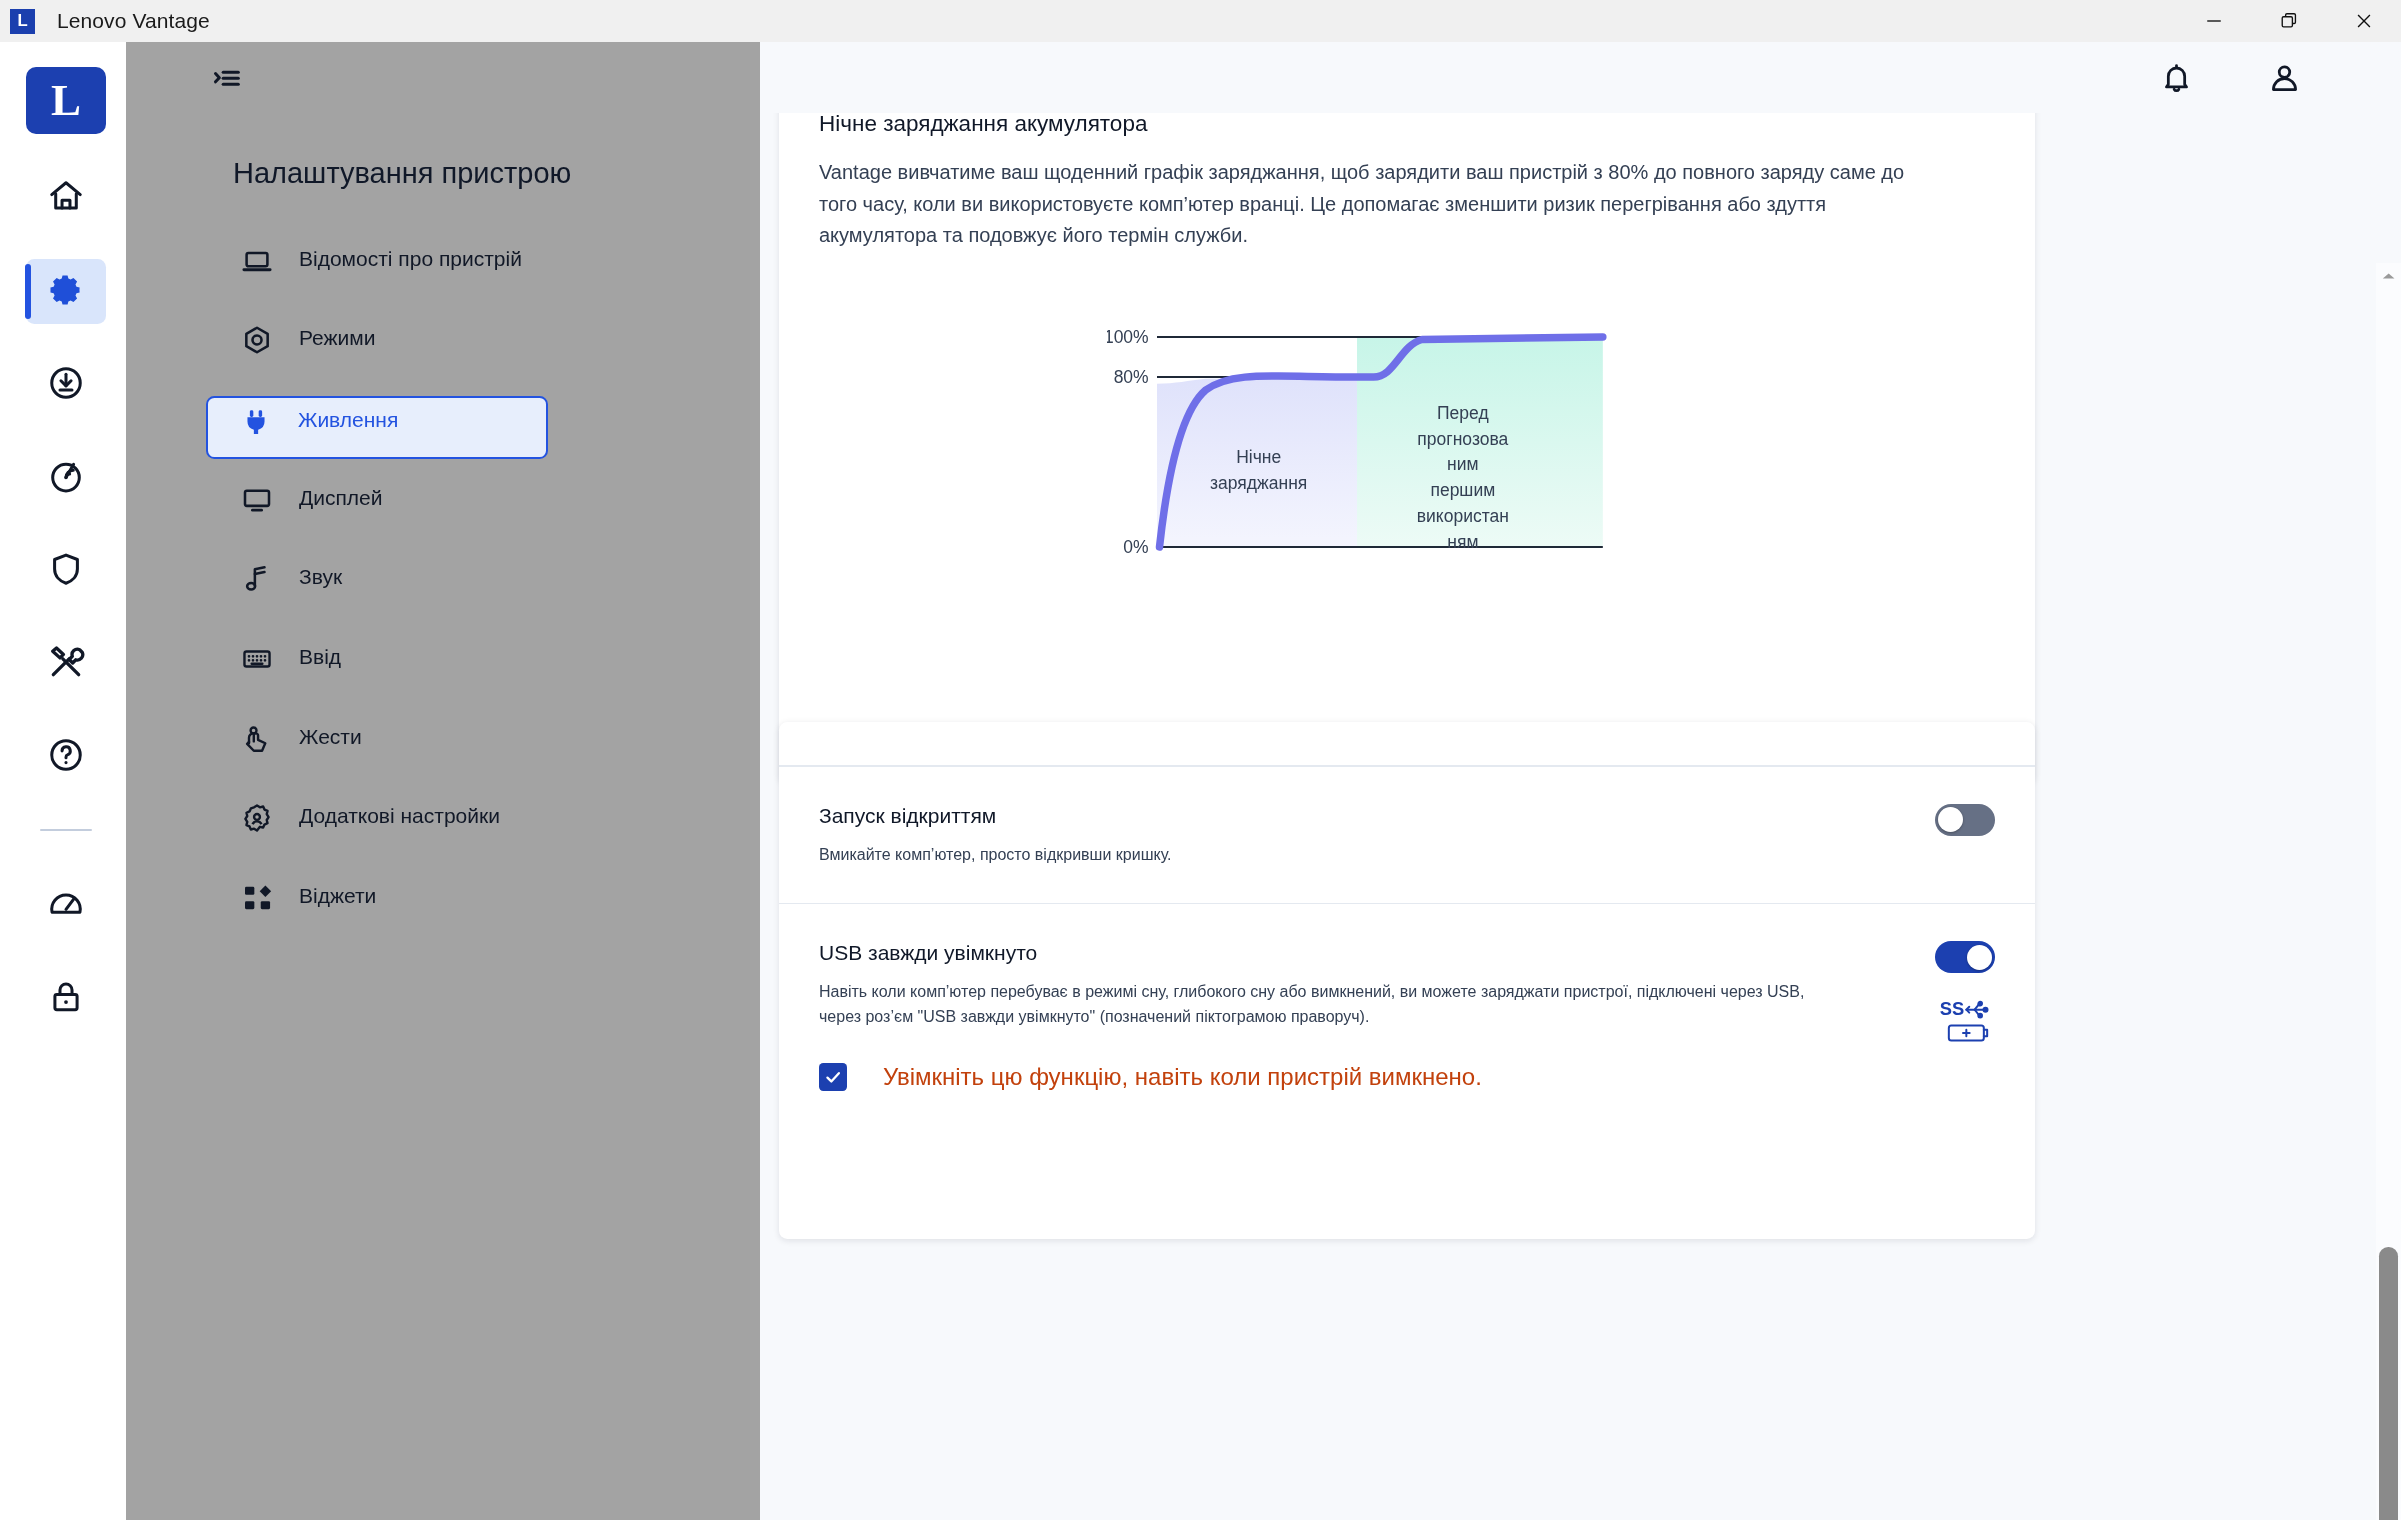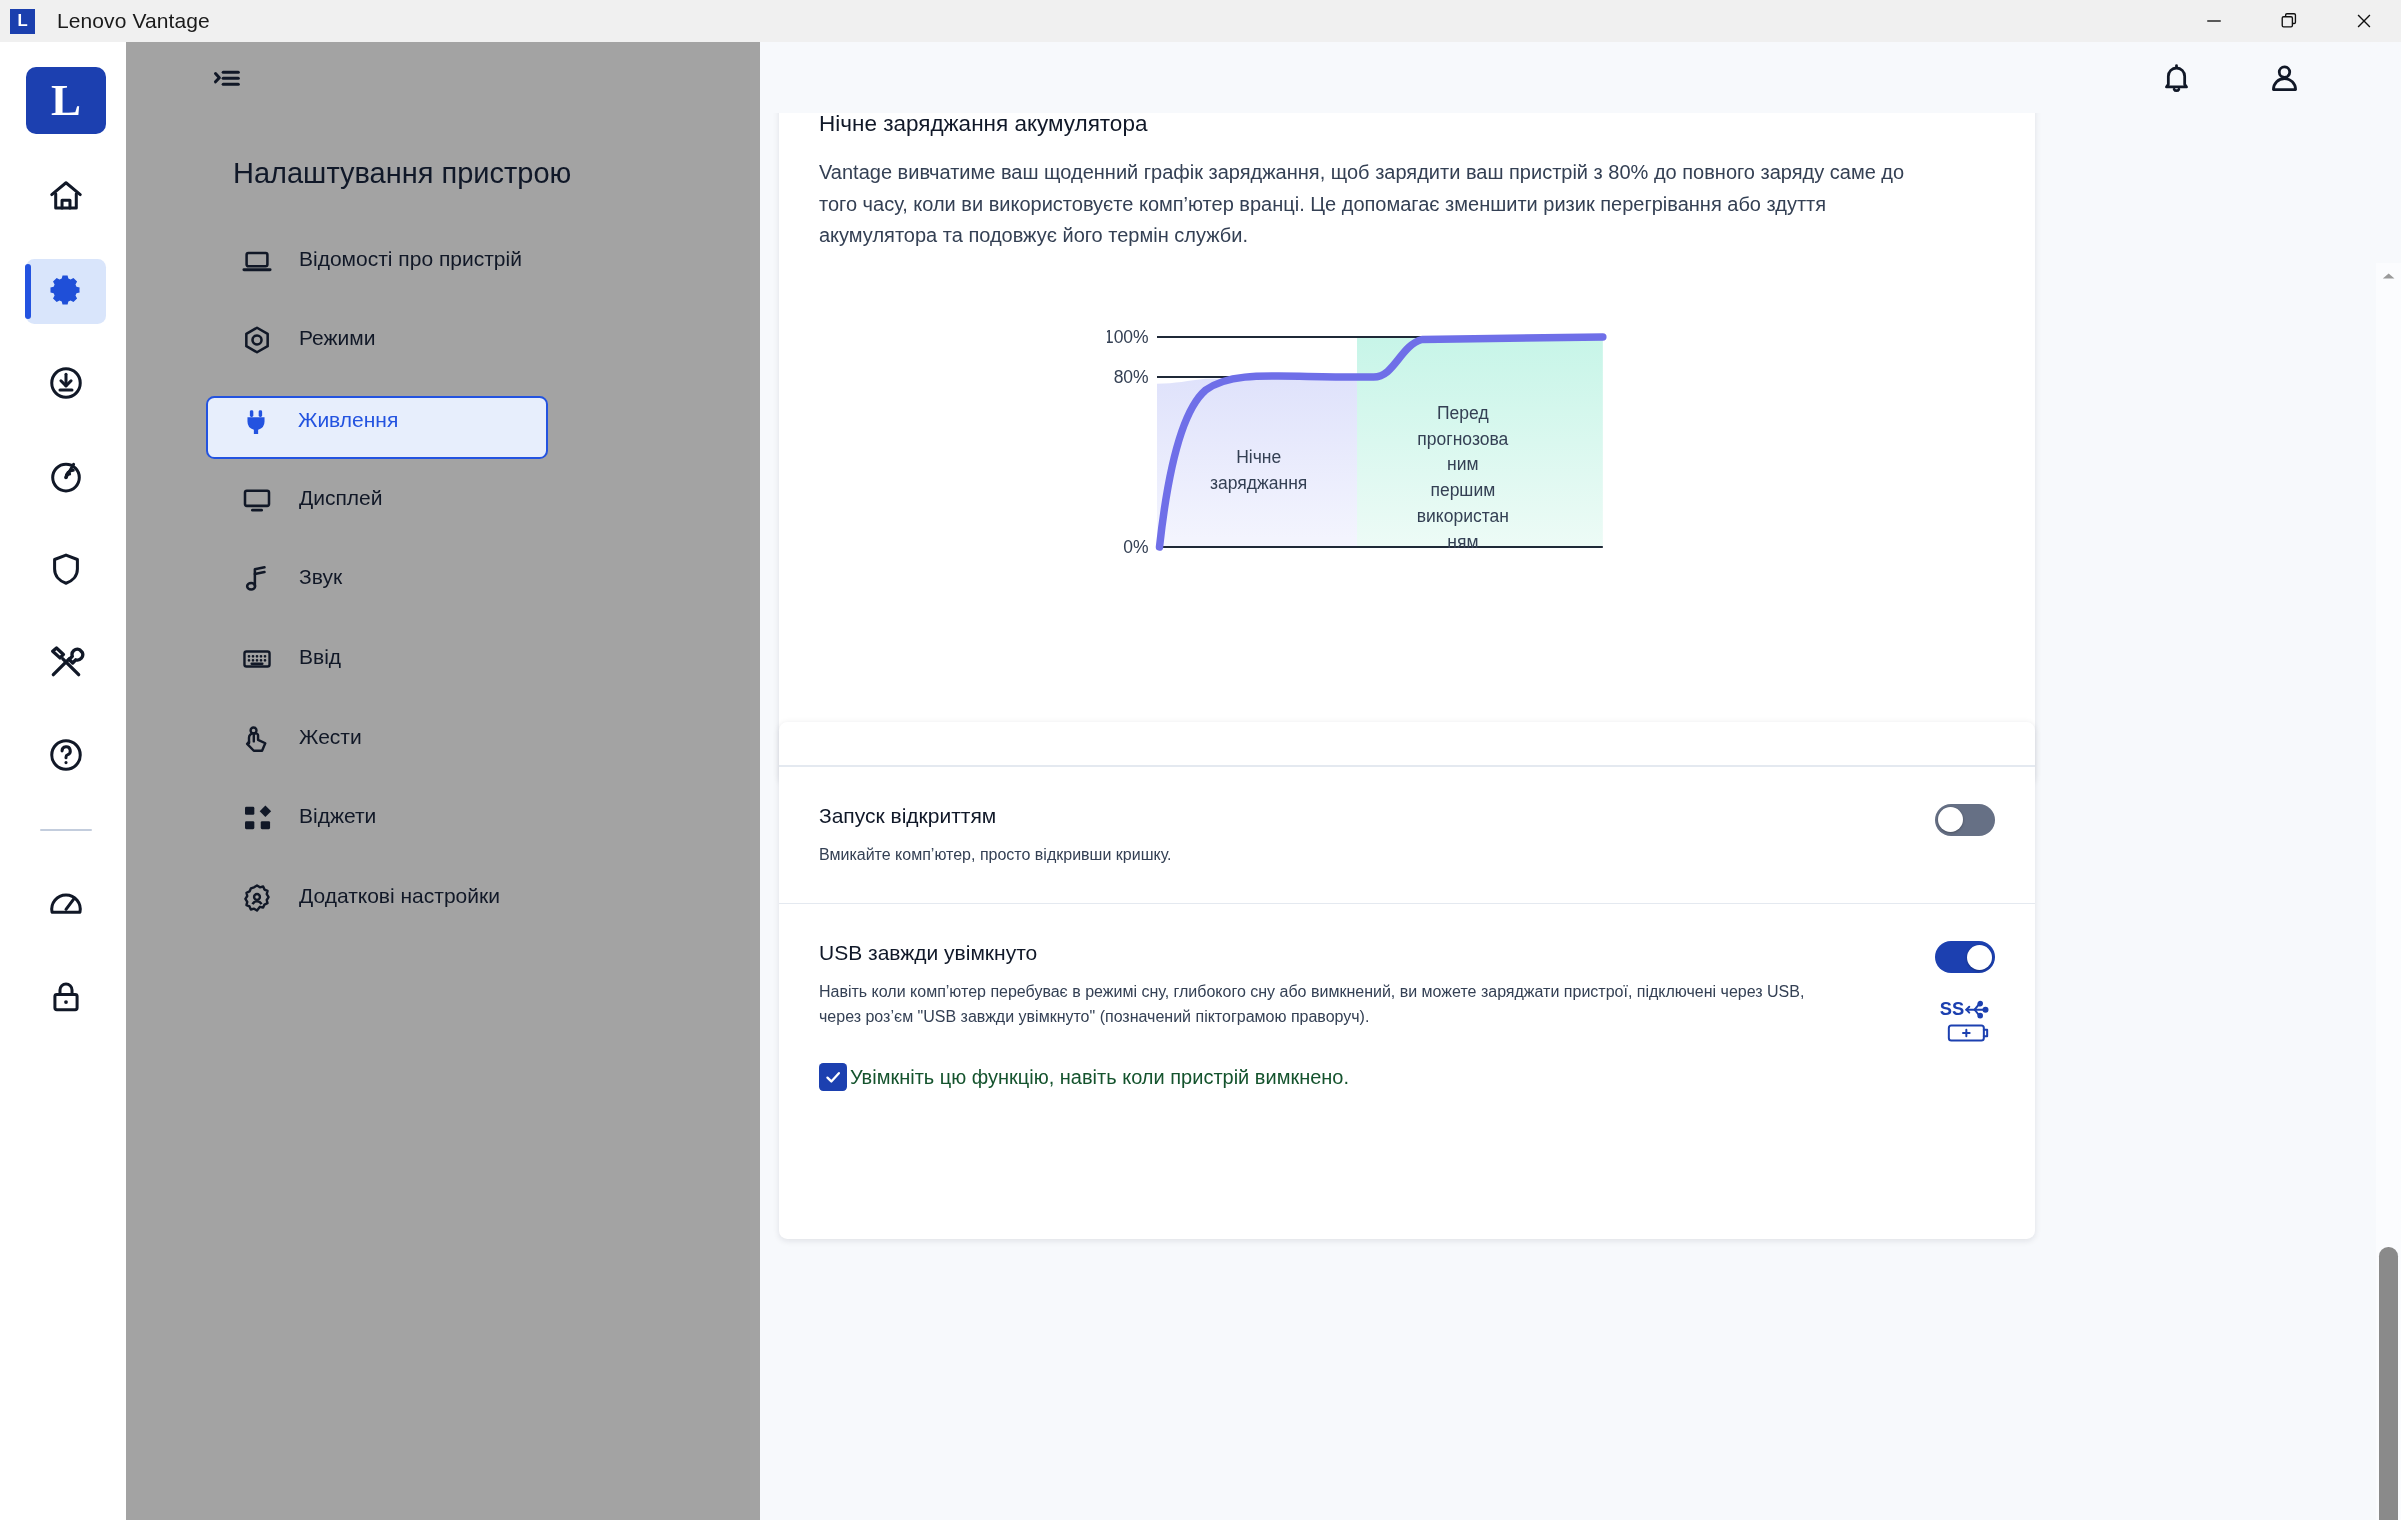--- a/index.html
+++ b/index.html
@@ -391,6 +391,17 @@
 
     <div class="nav-item">
       <span class="nav-ico">
+        <svg width="32" height="32" viewBox="0 0 24 24" fill="none" stroke="#111827" stroke-width="1.8" stroke-linejoin="round">
+          <path d="M12 2.6 14.2 4l2.4-.6 1 2.3 2.3 1-.6 2.4 1.4 2.2-1.4 2.2.6 2.4-2.3 1-1 2.3-2.4-.6L12 21.4 9.8 20l-2.4.6-1-2.3-2.3-1 .6-2.4L3.3 12.7l1.4-2.2-.6-2.4 2.3-1 1-2.3L9.8 4z"></path>
+          <circle cx="12" cy="11.2" r="2.2"></circle>
+          <path d="M8.6 16.6a3.8 3.8 0 0 1 6.8 0"></path>
+        </svg>
+      </span>
+      <span class="nav-lbl">Додаткові настройки</span>
+    </div>
+
+    <div class="nav-item">
+      <span class="nav-ico">
         <svg width="32" height="32" viewBox="0 0 24 24" fill="#111827">
           <rect x="3" y="3.6" width="7" height="6" rx="1"></rect>
           <rect x="3" y="14.4" width="7" height="6" rx="1"></rect>
@@ -399,17 +410,6 @@
         </svg>
       </span>
       <span class="nav-lbl">Віджети</span>
-    </div>
-
-    <div class="nav-item">
-      <span class="nav-ico">
-        <svg width="32" height="32" viewBox="0 0 24 24" fill="none" stroke="#111827" stroke-width="1.8" stroke-linejoin="round">
-          <path d="M12 2.6 14.2 4l2.4-.6 1 2.3 2.3 1-.6 2.4 1.4 2.2-1.4 2.2.6 2.4-2.3 1-1 2.3-2.4-.6L12 21.4 9.8 20l-2.4.6-1-2.3-2.3-1 .6-2.4L3.3 12.7l1.4-2.2-.6-2.4 2.3-1 1-2.3L9.8 4z"></path>
-          <circle cx="12" cy="11.2" r="2.2"></circle>
-          <path d="M8.6 16.6a3.8 3.8 0 0 1 6.8 0"></path>
-        </svg>
-      </span>
-      <span class="nav-lbl">Додаткові настройки</span>
     </div>
 
   </div>

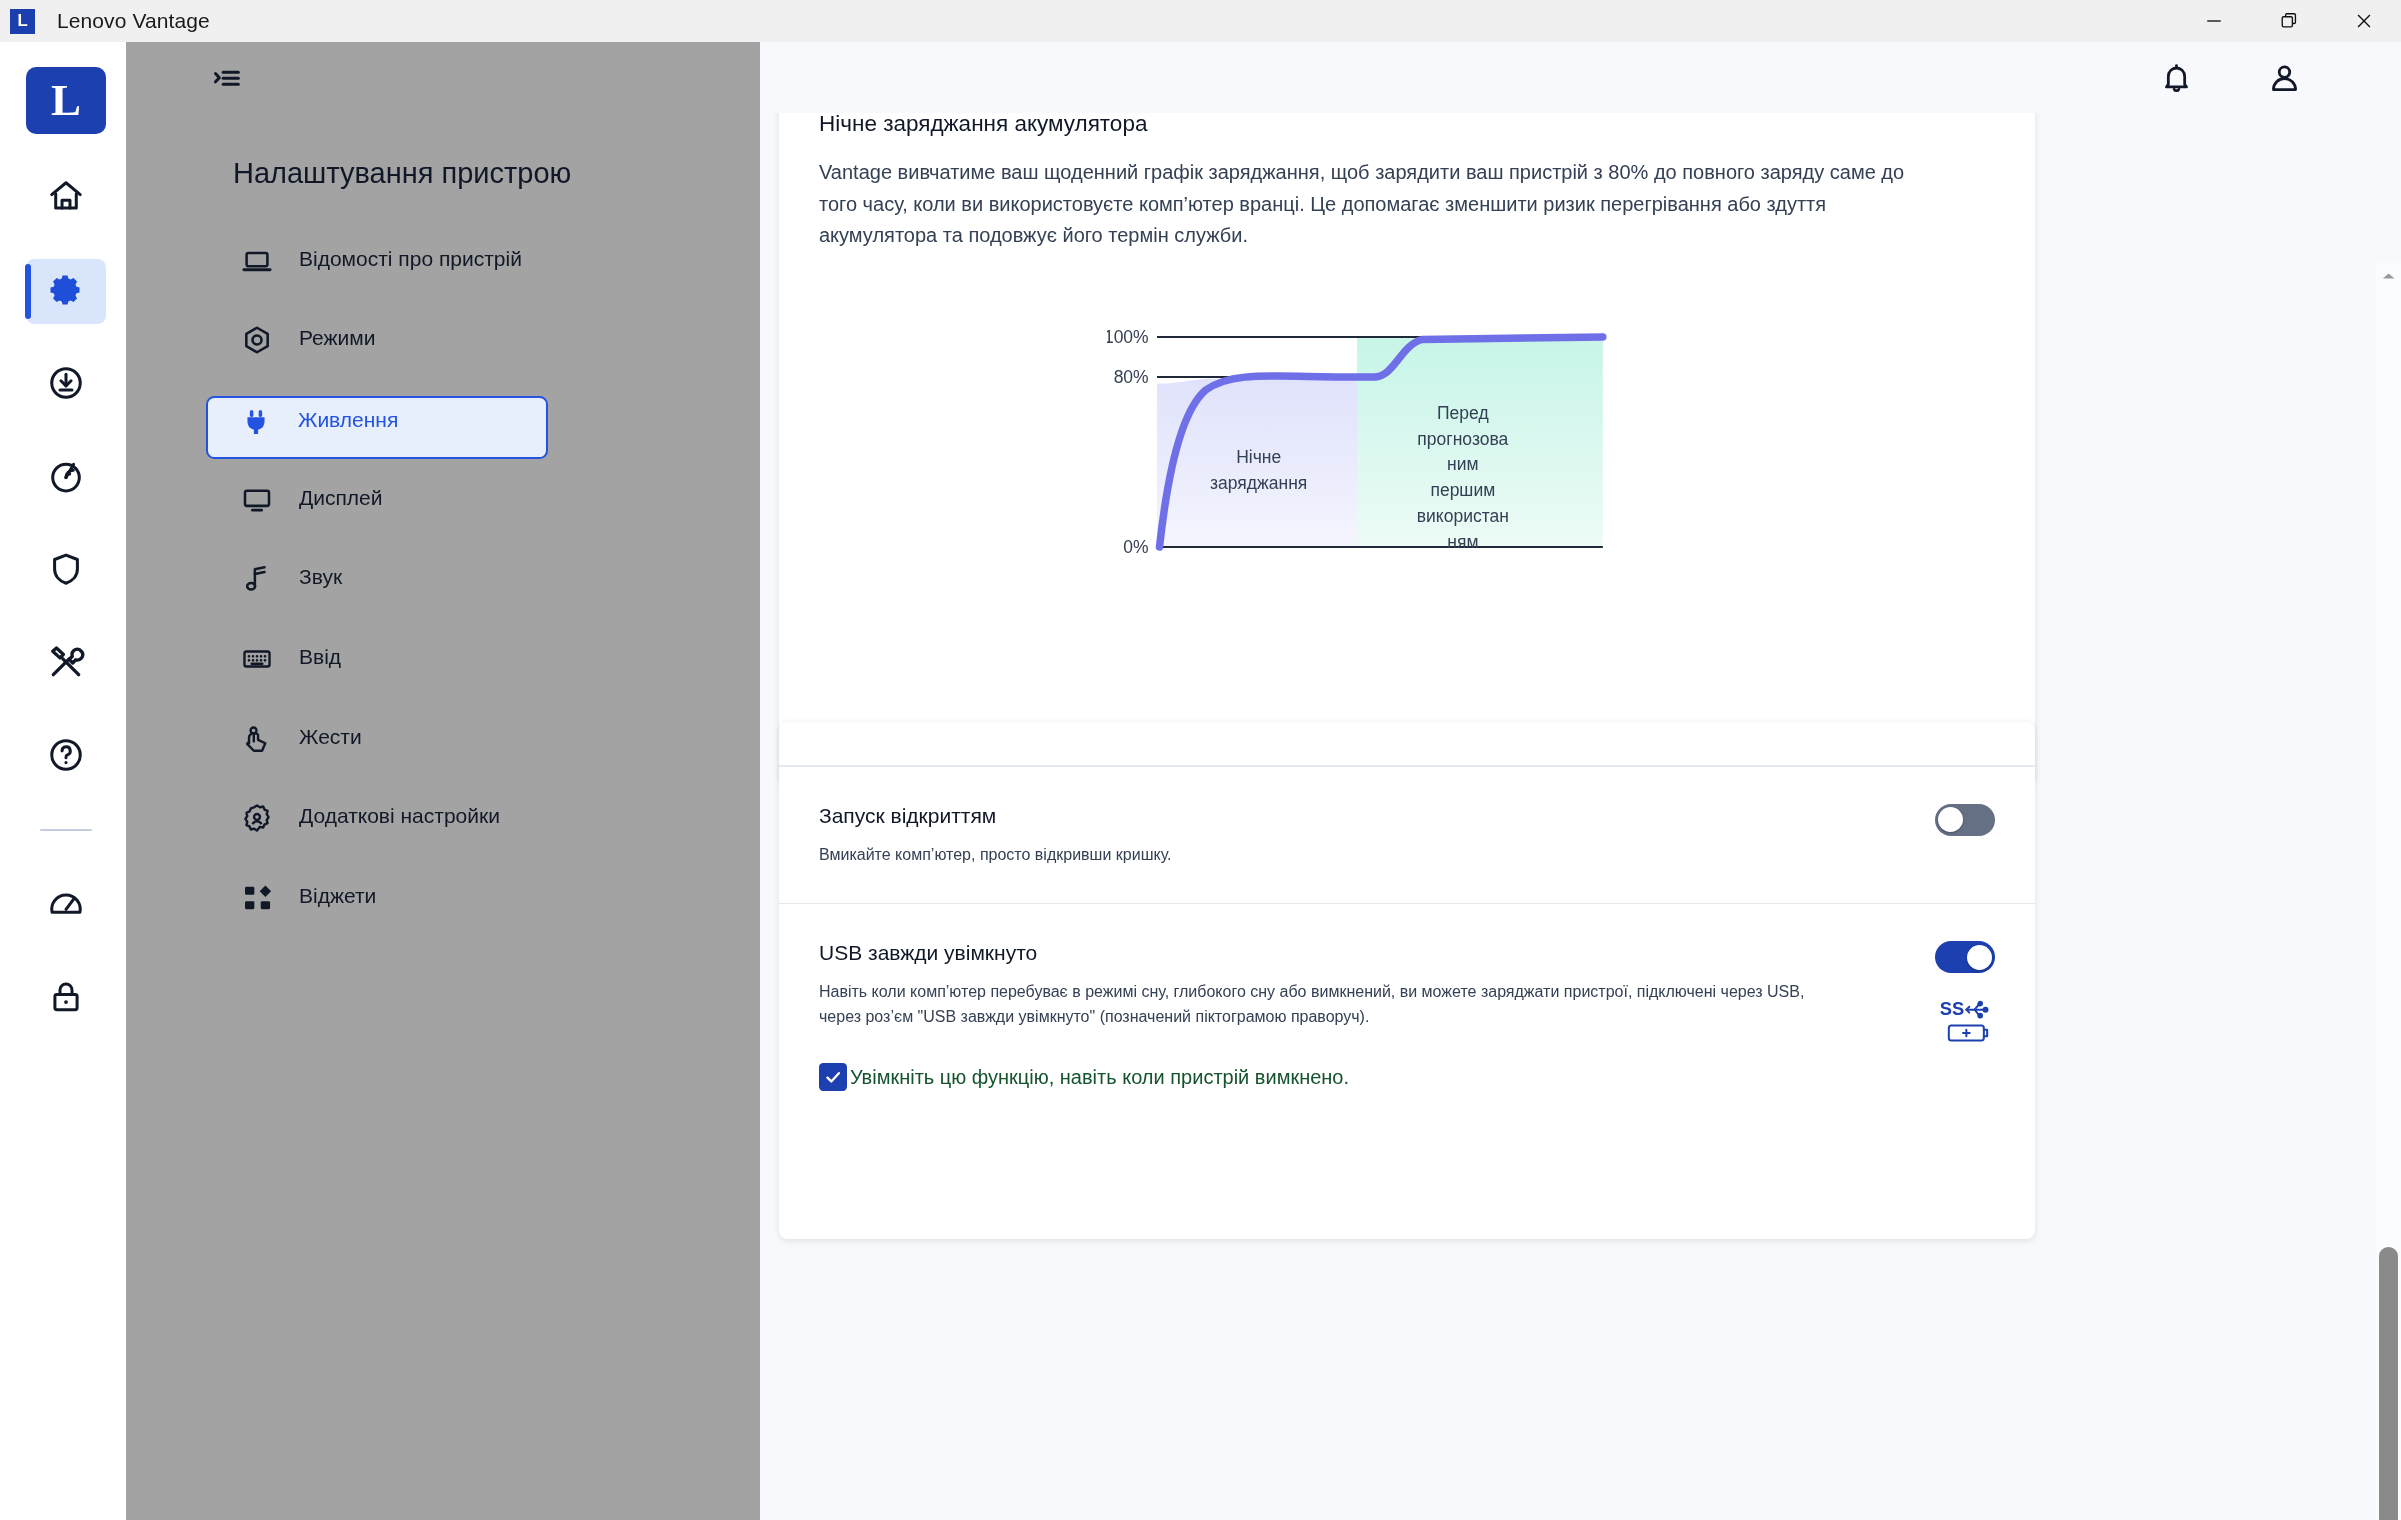--- a/index.html
+++ b/index.html
@@ -172,7 +172,7 @@
     width: 28px; height: 28px; border-radius: 4.2px; background: #1c40b0;
     display: flex; align-items: center; justify-content: center;
   }
-  .cbox-lbl { margin-left: 3px; font-size: 20px; color: #14532d; }
+  .cbox-lbl { margin-left: 36px; font-size: 24px; color: #c2410c; }
 
   
   .sbar {

